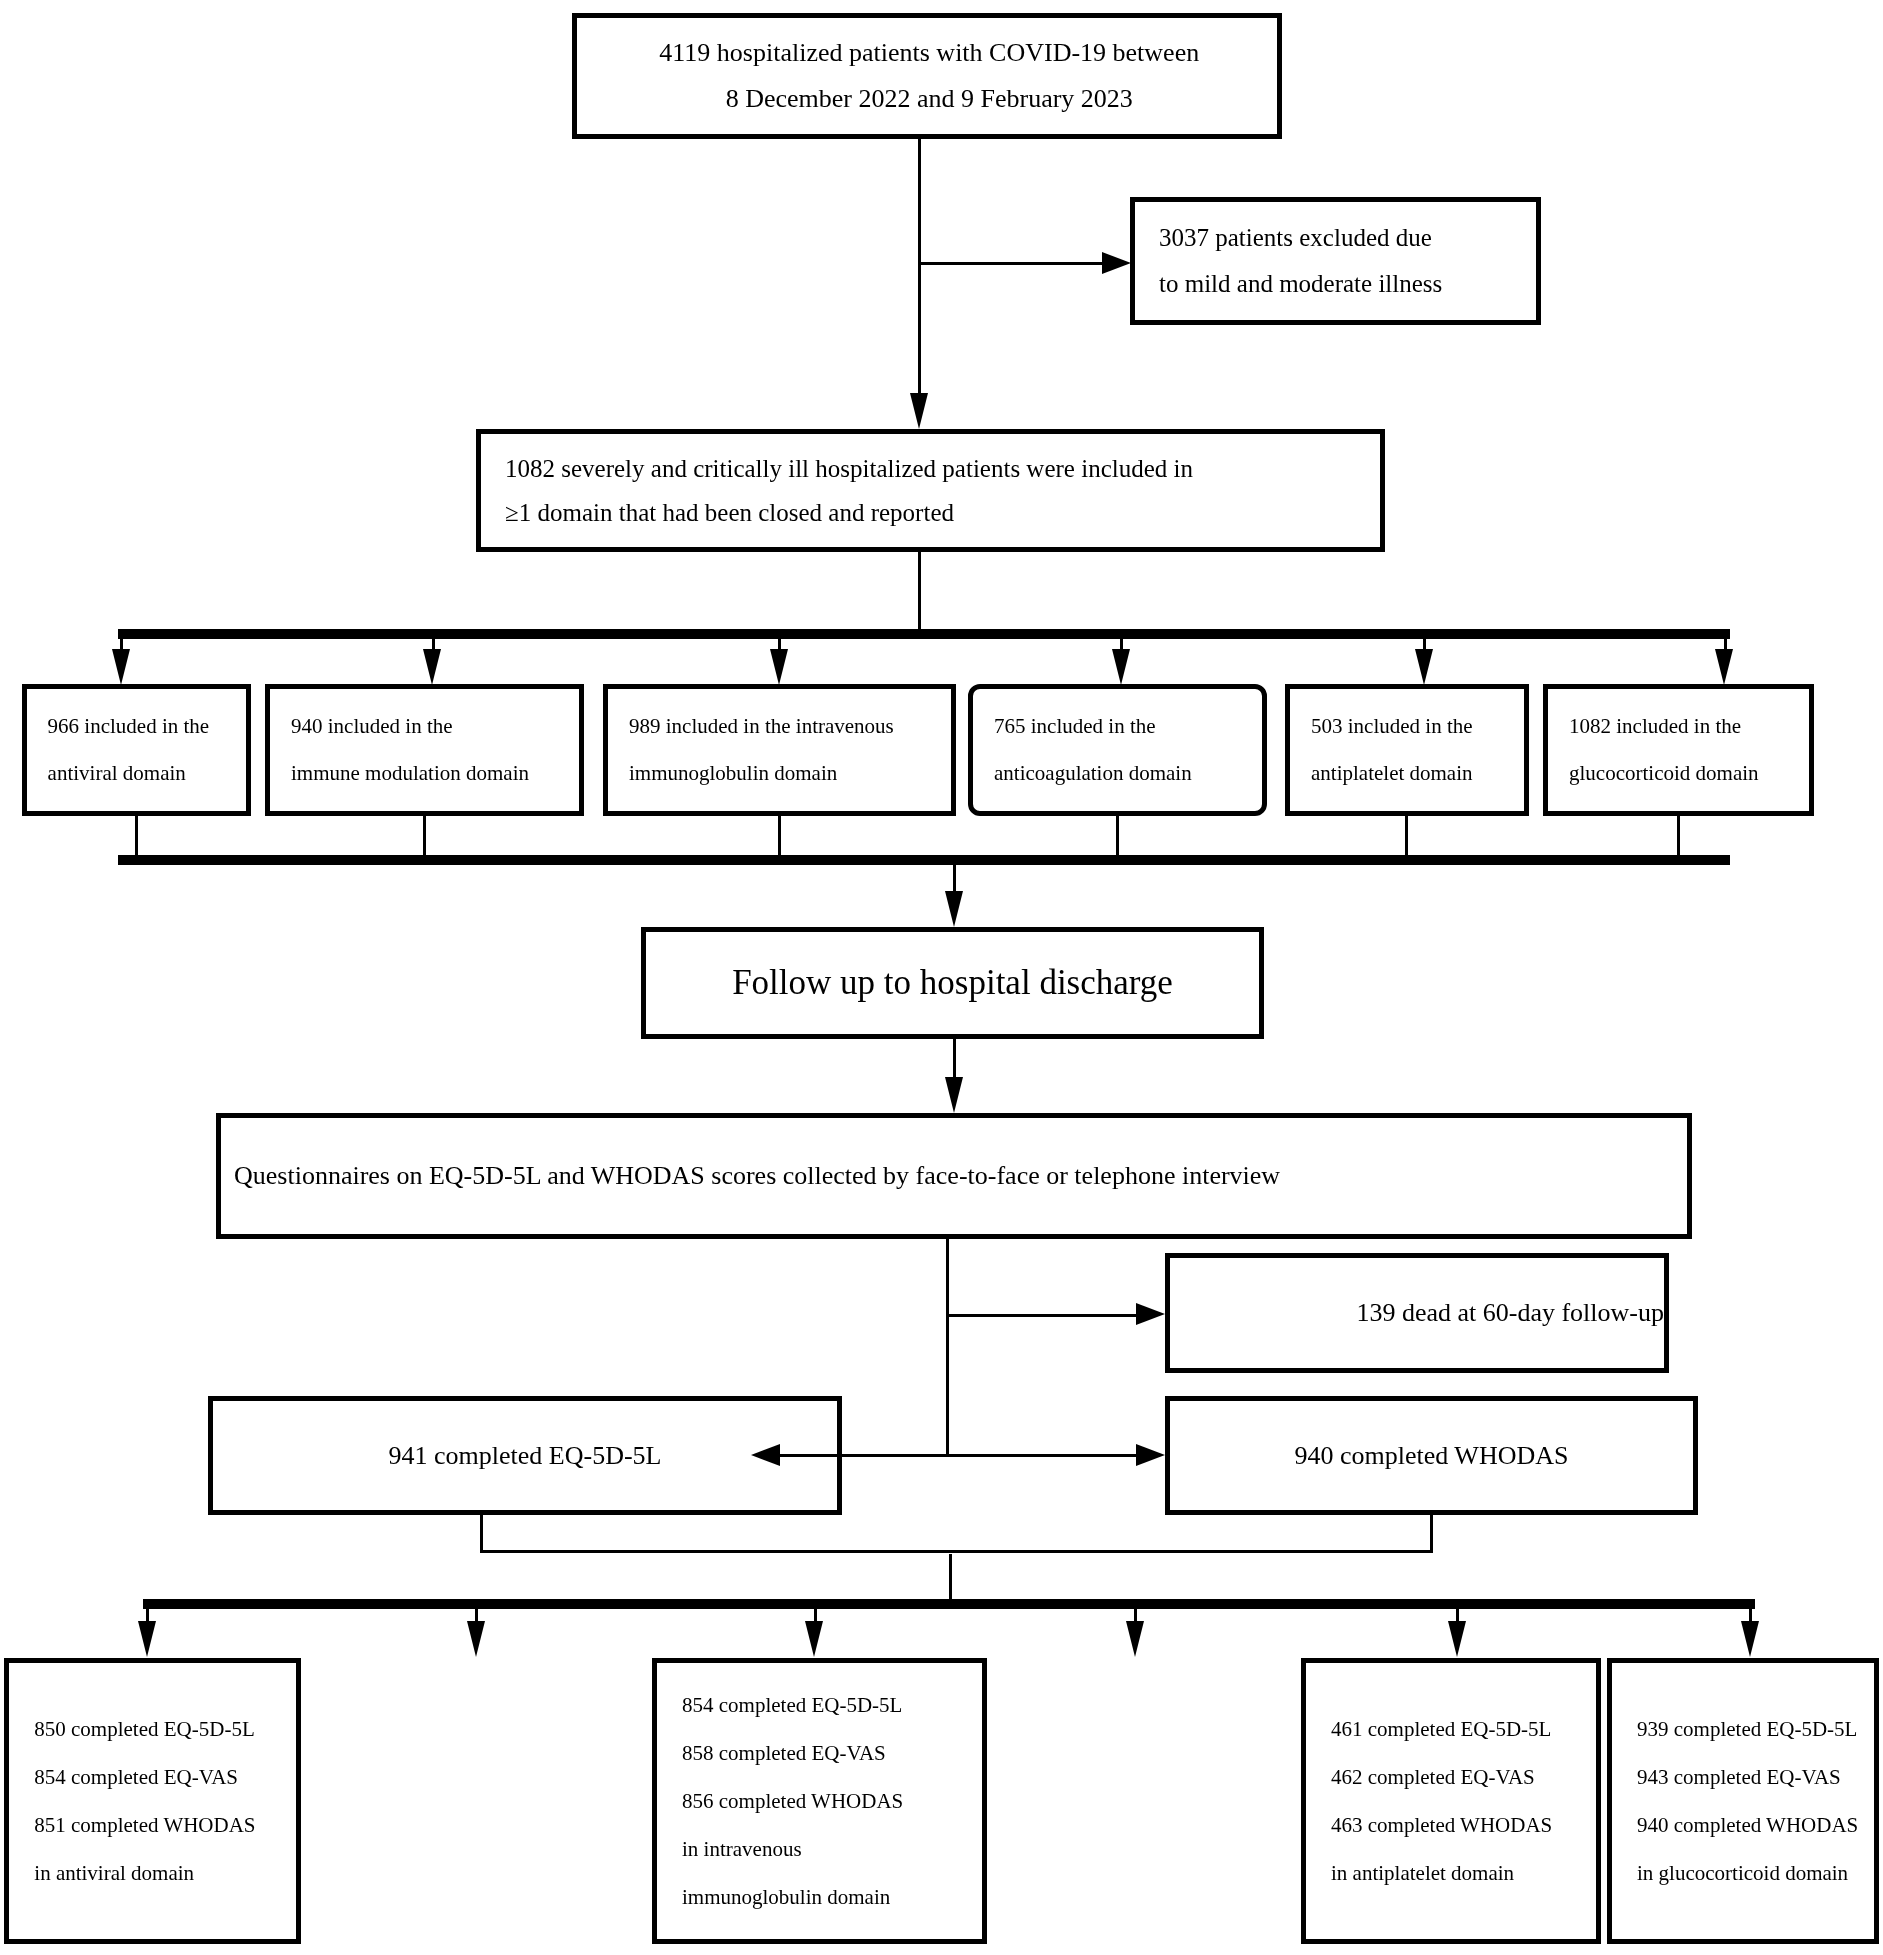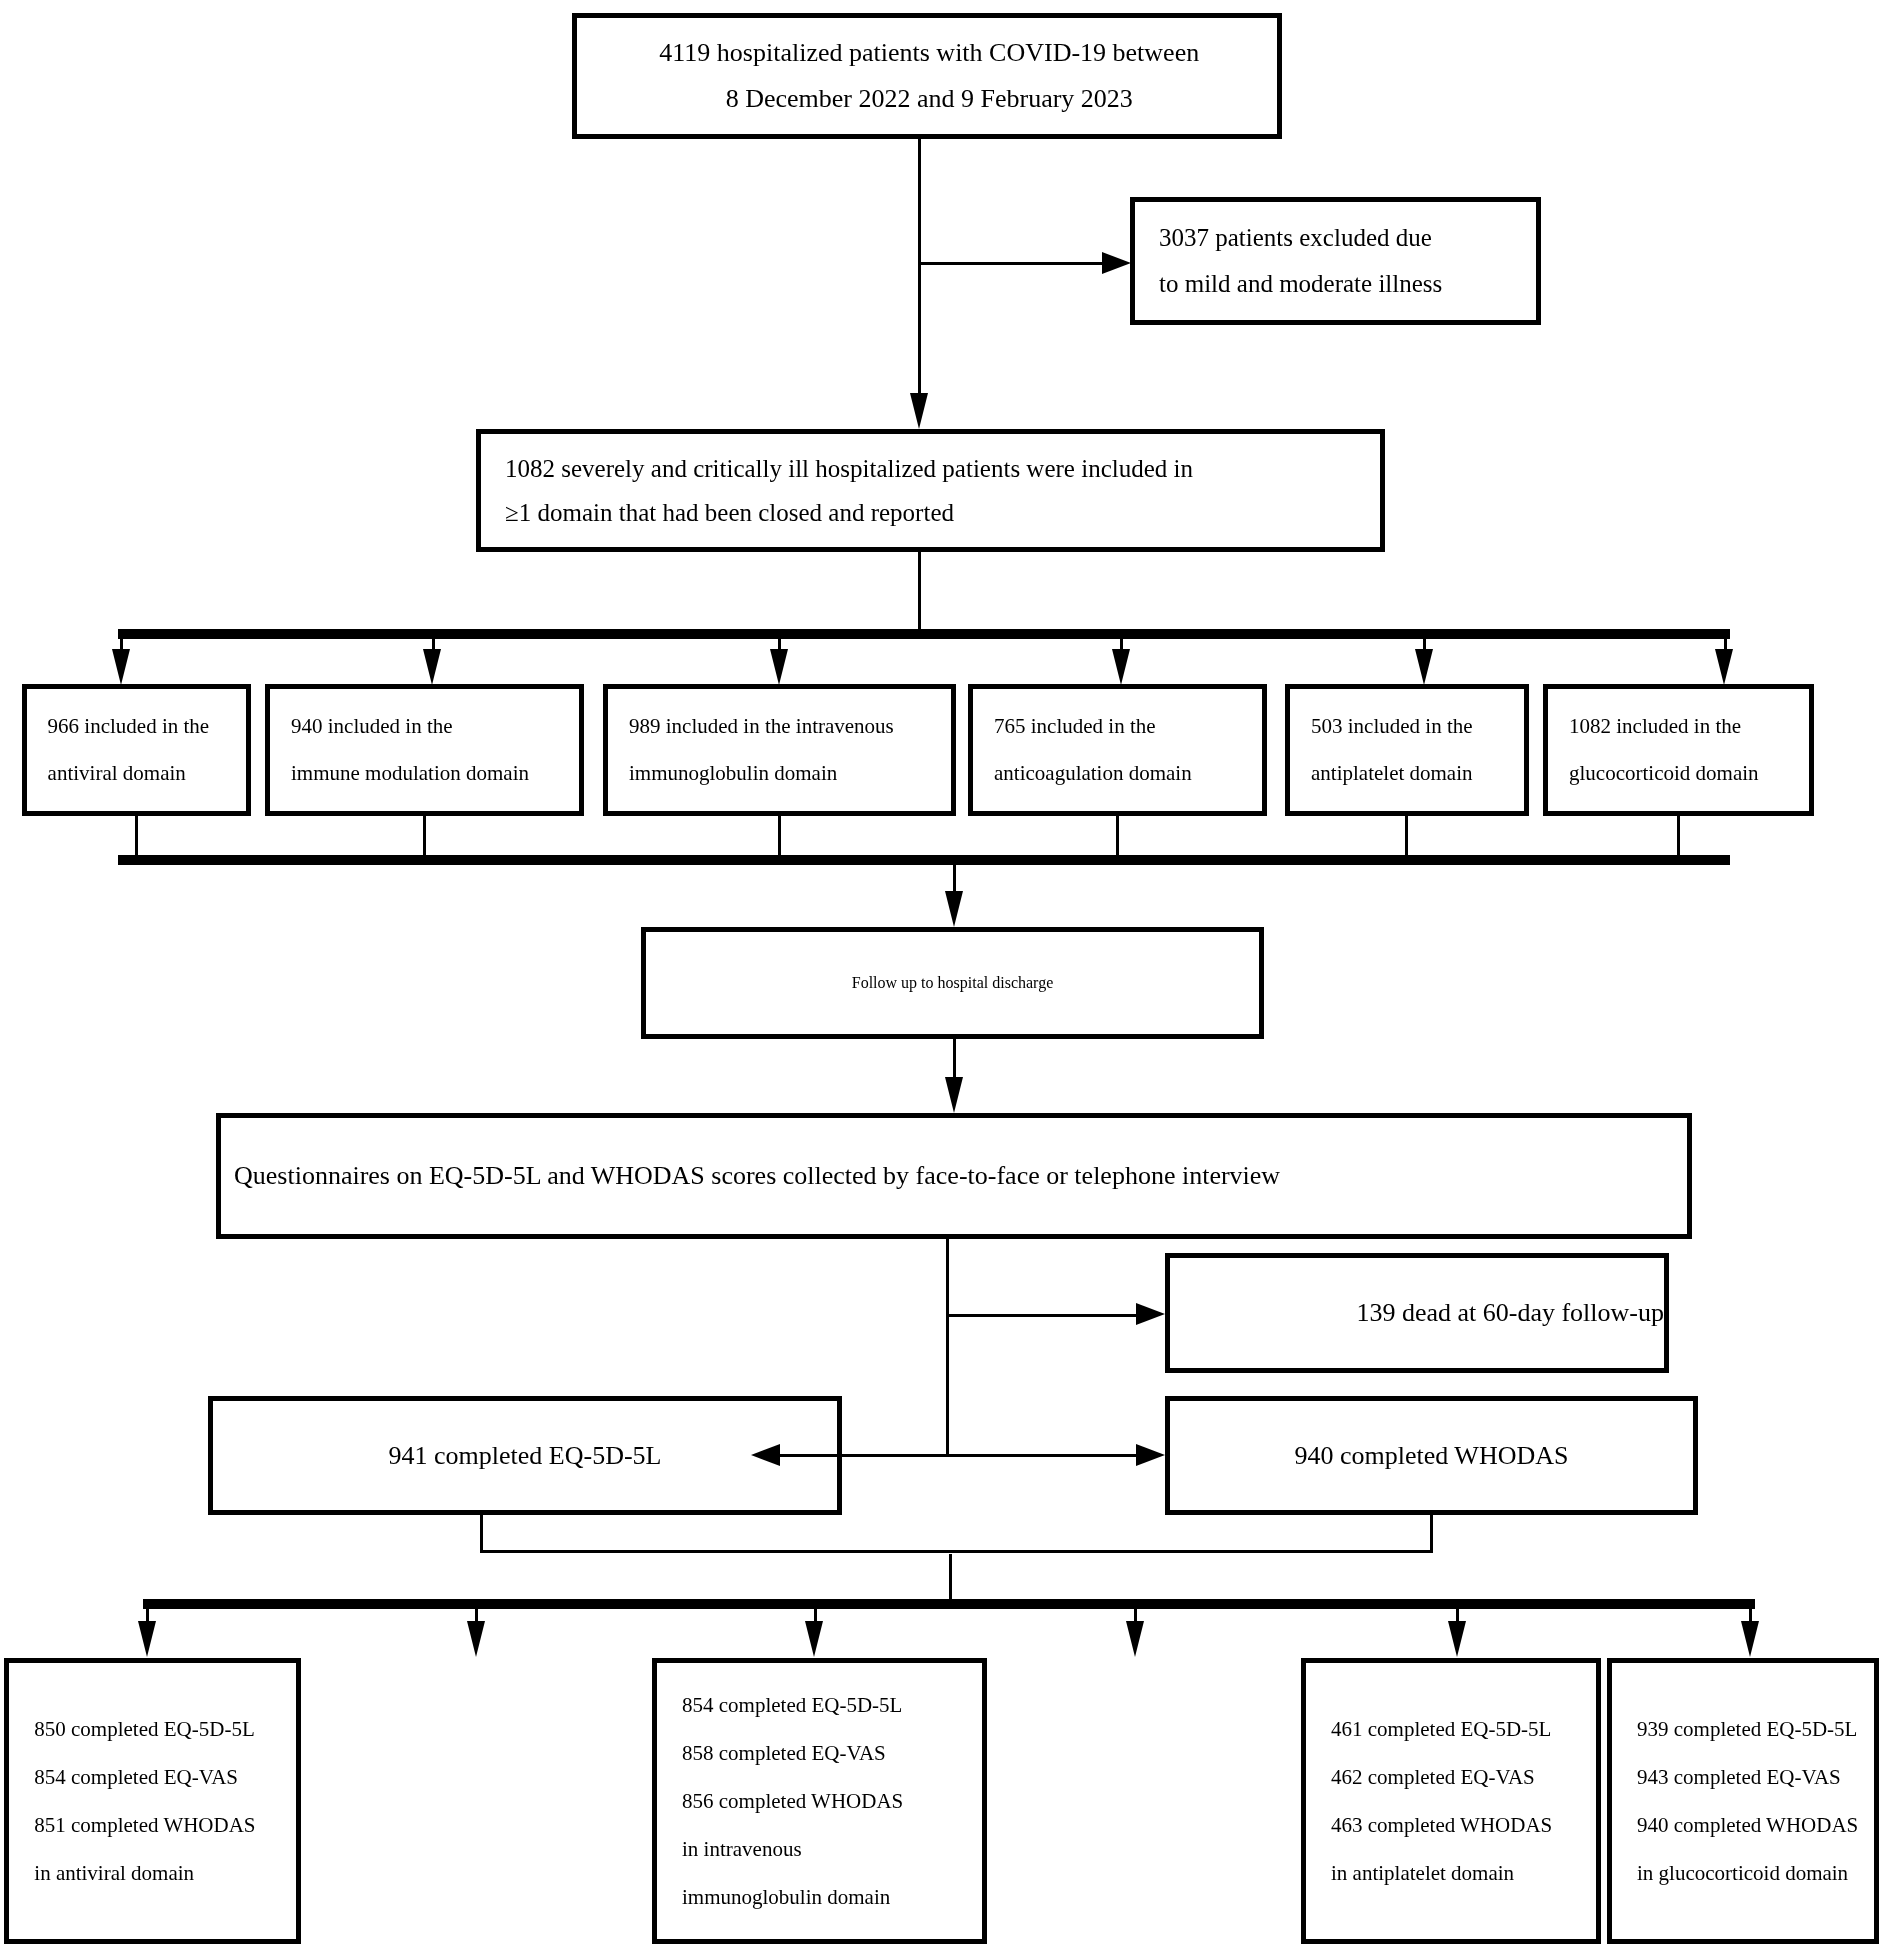--- a/index.html
+++ b/index.html
@@ -36,7 +36,7 @@
   .b-d1 { left: 21.6px;   width: 229px; }
   .b-d2 { left: 265px;  width: 319px; }
   .b-d3 { left: 603px; width: 353px; }
-  .b-d4 { left: 968px; width: 299px; }
+  .b-d4 { left: 968px; width: 299px; border-radius: 12px; }
   .b-d5 { left: 1285px; width: 244px; }
   .b-d6 { left: 1543px; width: 271px; }
   .b-followup      { left: 641px; top: 927px; width: 623px; height: 112px; }

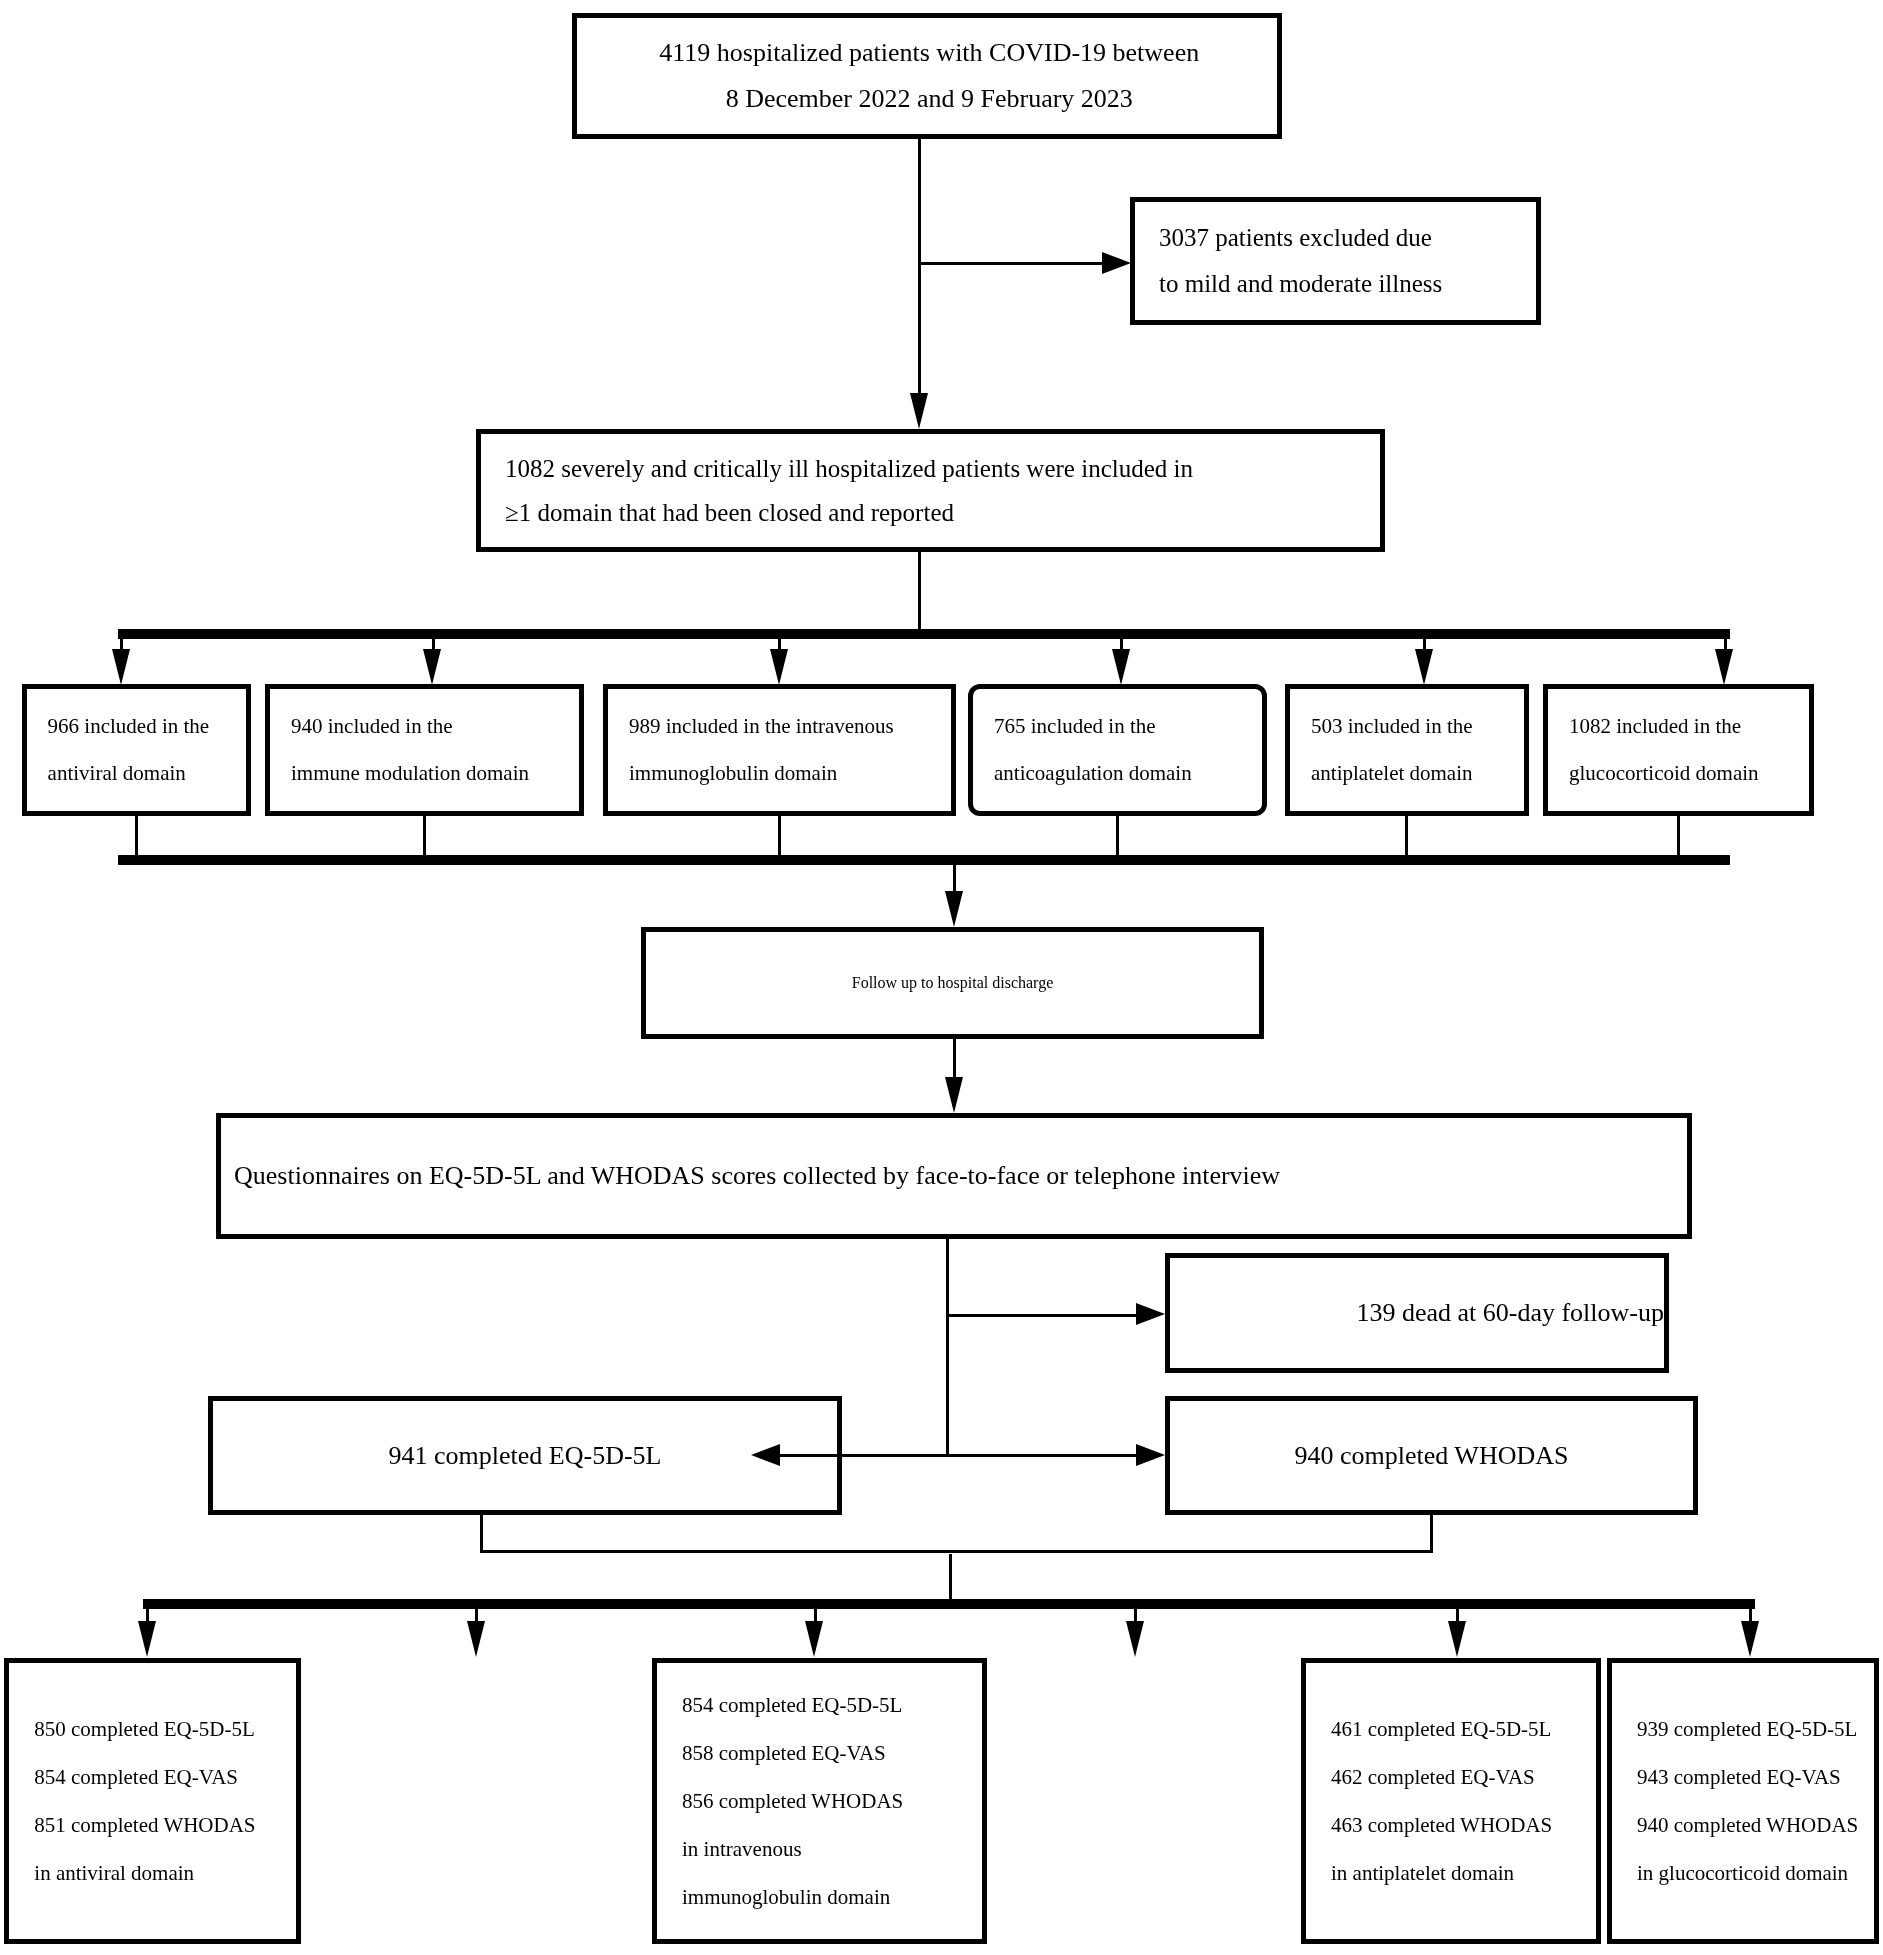--- a/index.html
+++ b/index.html
@@ -40,7 +40,7 @@
   .b-d5 { left: 1285px; width: 244px; }
   .b-d6 { left: 1543px; width: 271px; }
   .b-followup      { left: 641px; top: 927px; width: 623px; height: 112px; }
-  .b-followup .box-text      { font-size: 16px; text-align: center; }
+  .b-followup .box-text      { font-size: 35px; text-align: center; }
   .b-questionnaire { left: 216px;  top: 1113px; width: 1476px; height: 126px; }
   .b-questionnaire .box-text { font-size: 26px; padding: 0 13px; }
   .b-dead          { left: 1165px; top: 1253px; width: 504px; height: 120px; }

